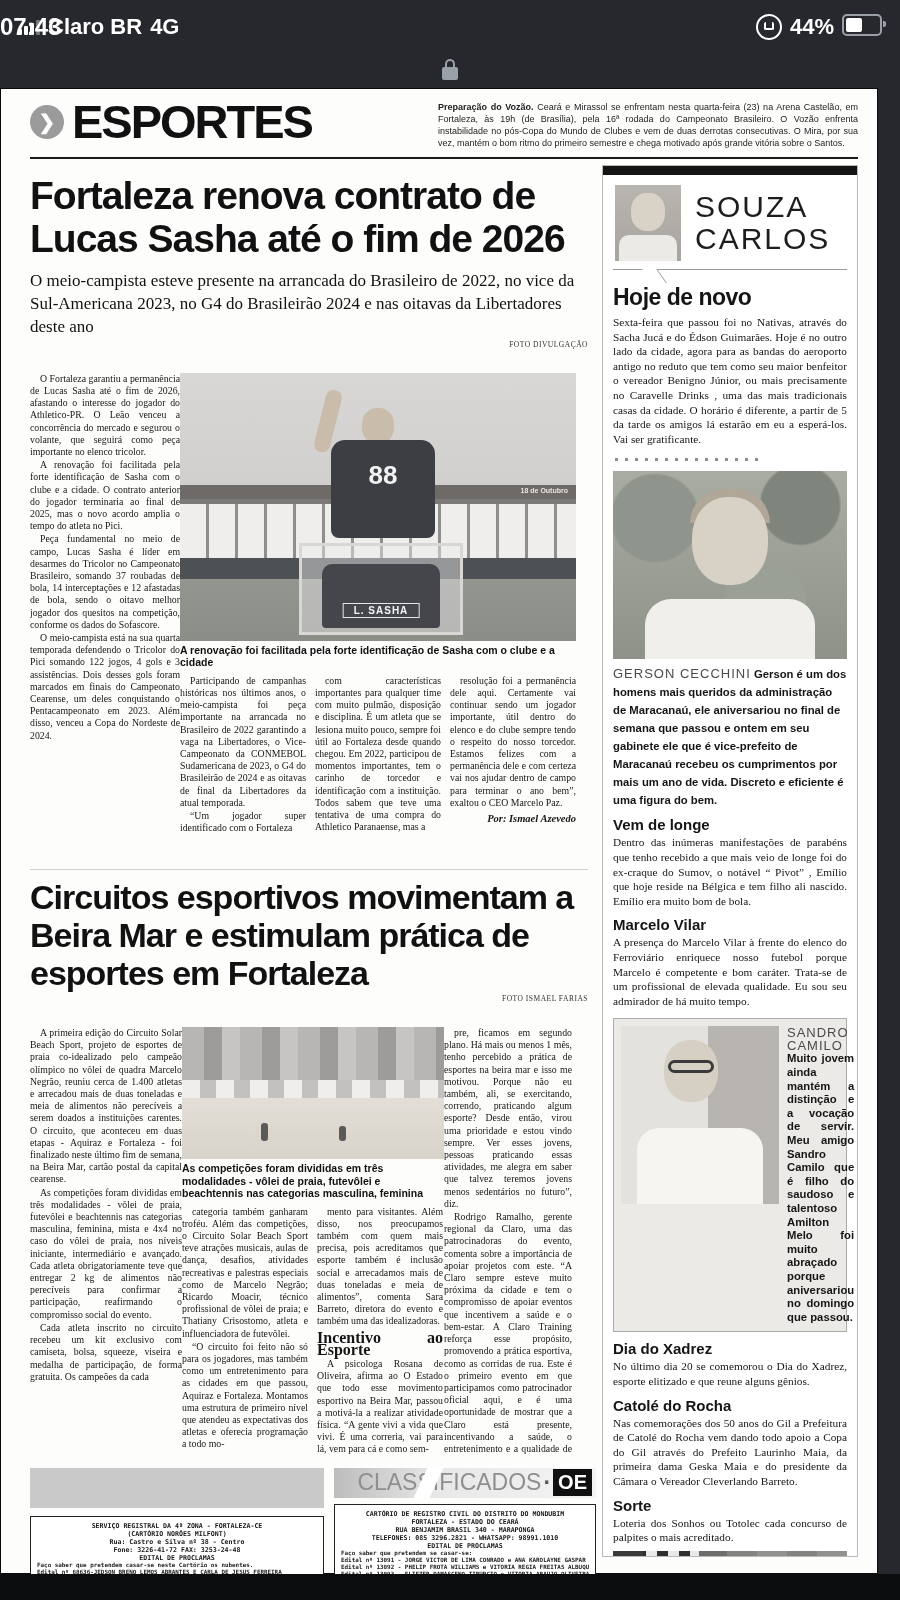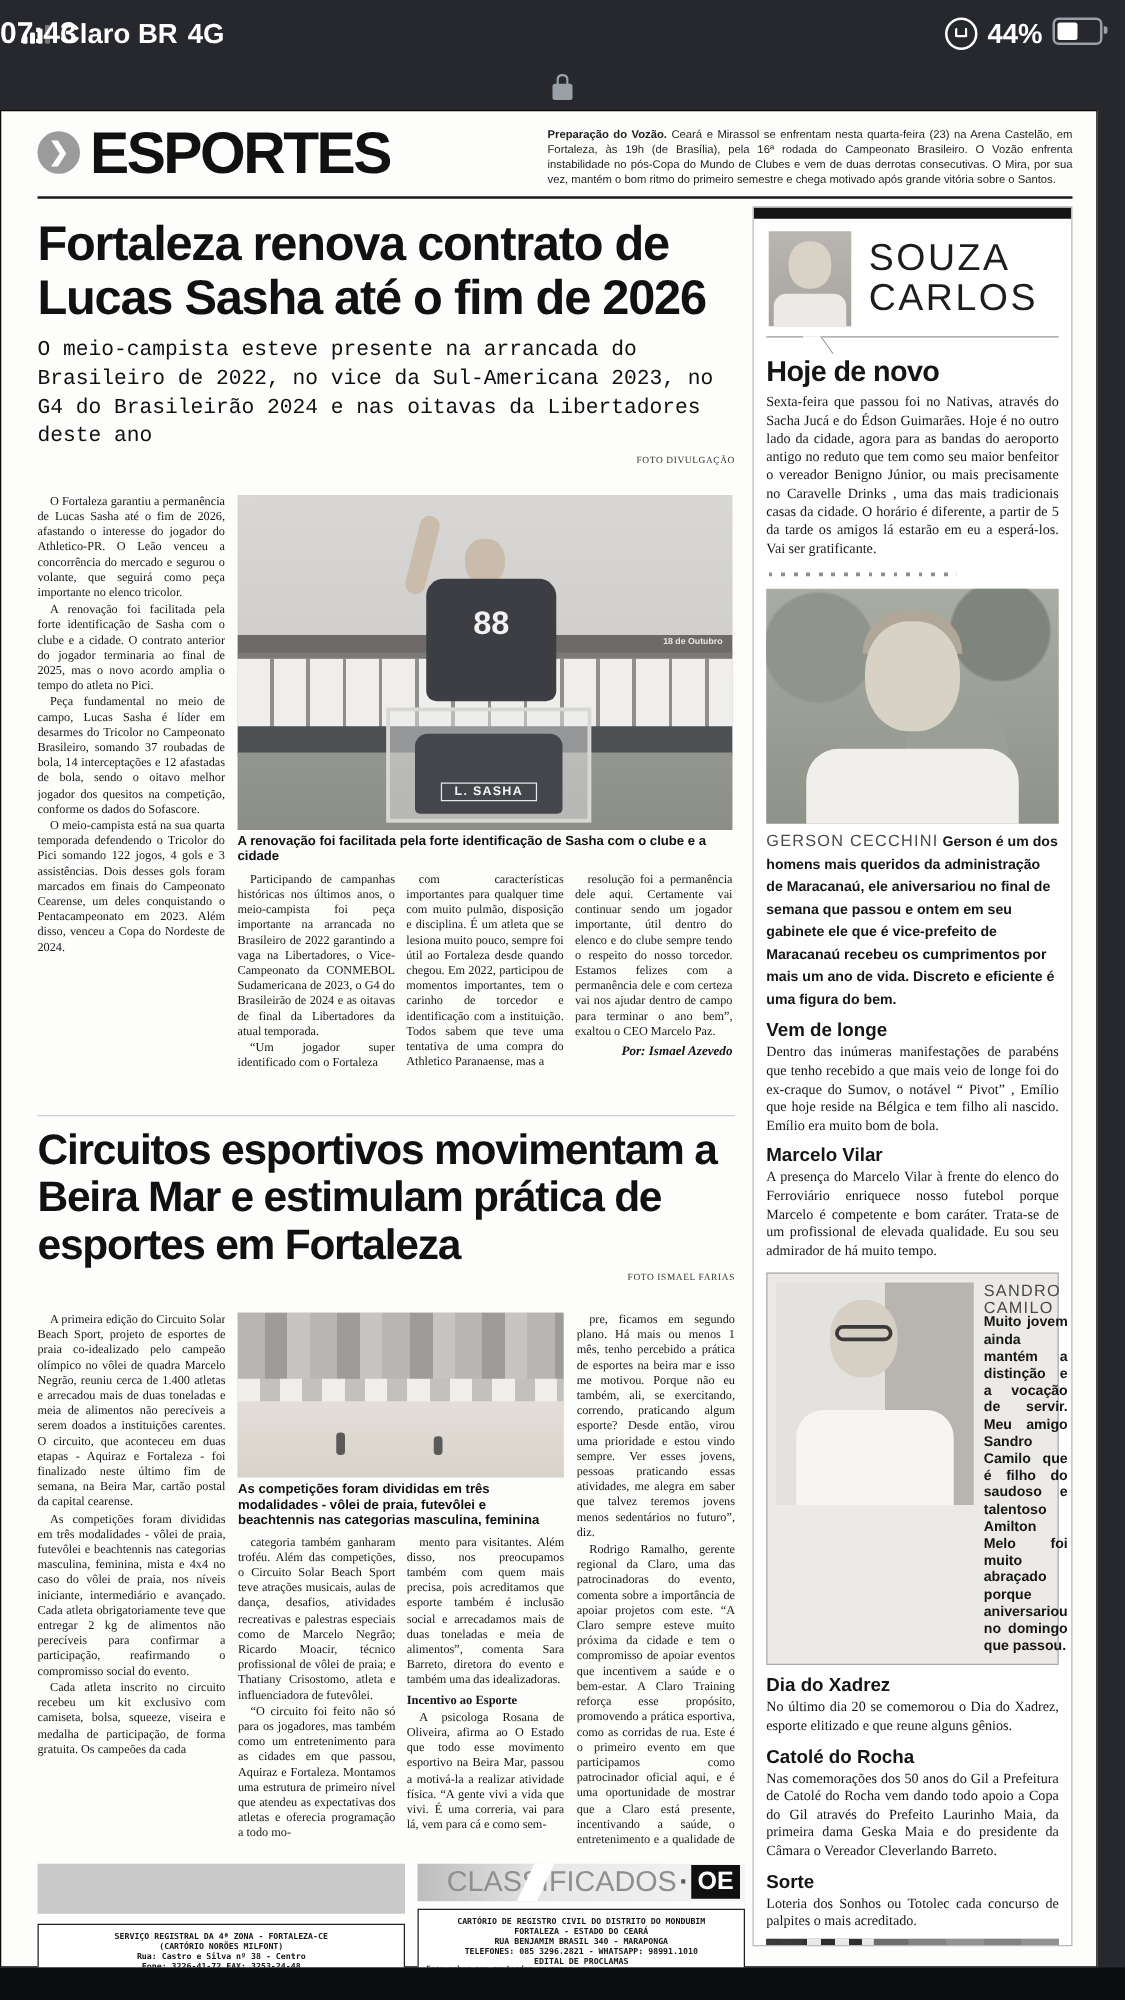--- a/index.html
+++ b/index.html
@@ -41,7 +41,7 @@
 
   
   .a1-headline{font-size:39px;font-weight:bold;letter-spacing:-1px;line-height:1.1;color:#111;margin:10px 0 8px 0;}
-  .a1-sub{font-family:Liberation Mono, monospace;font-size:17px;line-height:23px;color:#111;margin-bottom:2px;}
+  .a1-sub{font-family:Liberation Serif, serif;font-size:17px;line-height:23px;color:#111;margin-bottom:2px;}
   .credit{font-family:"Liberation Serif",serif;font-size:7.5px;letter-spacing:.5px;color:#333;text-align:right;margin:2px 0;}
   .bodyrow{display:flex;gap:10px;margin-top:24px;}
   .serifcol{font-family:"Liberation Serif",serif;font-size:9.8px;line-height:12.2px;text-align:justify;overflow:hidden;}

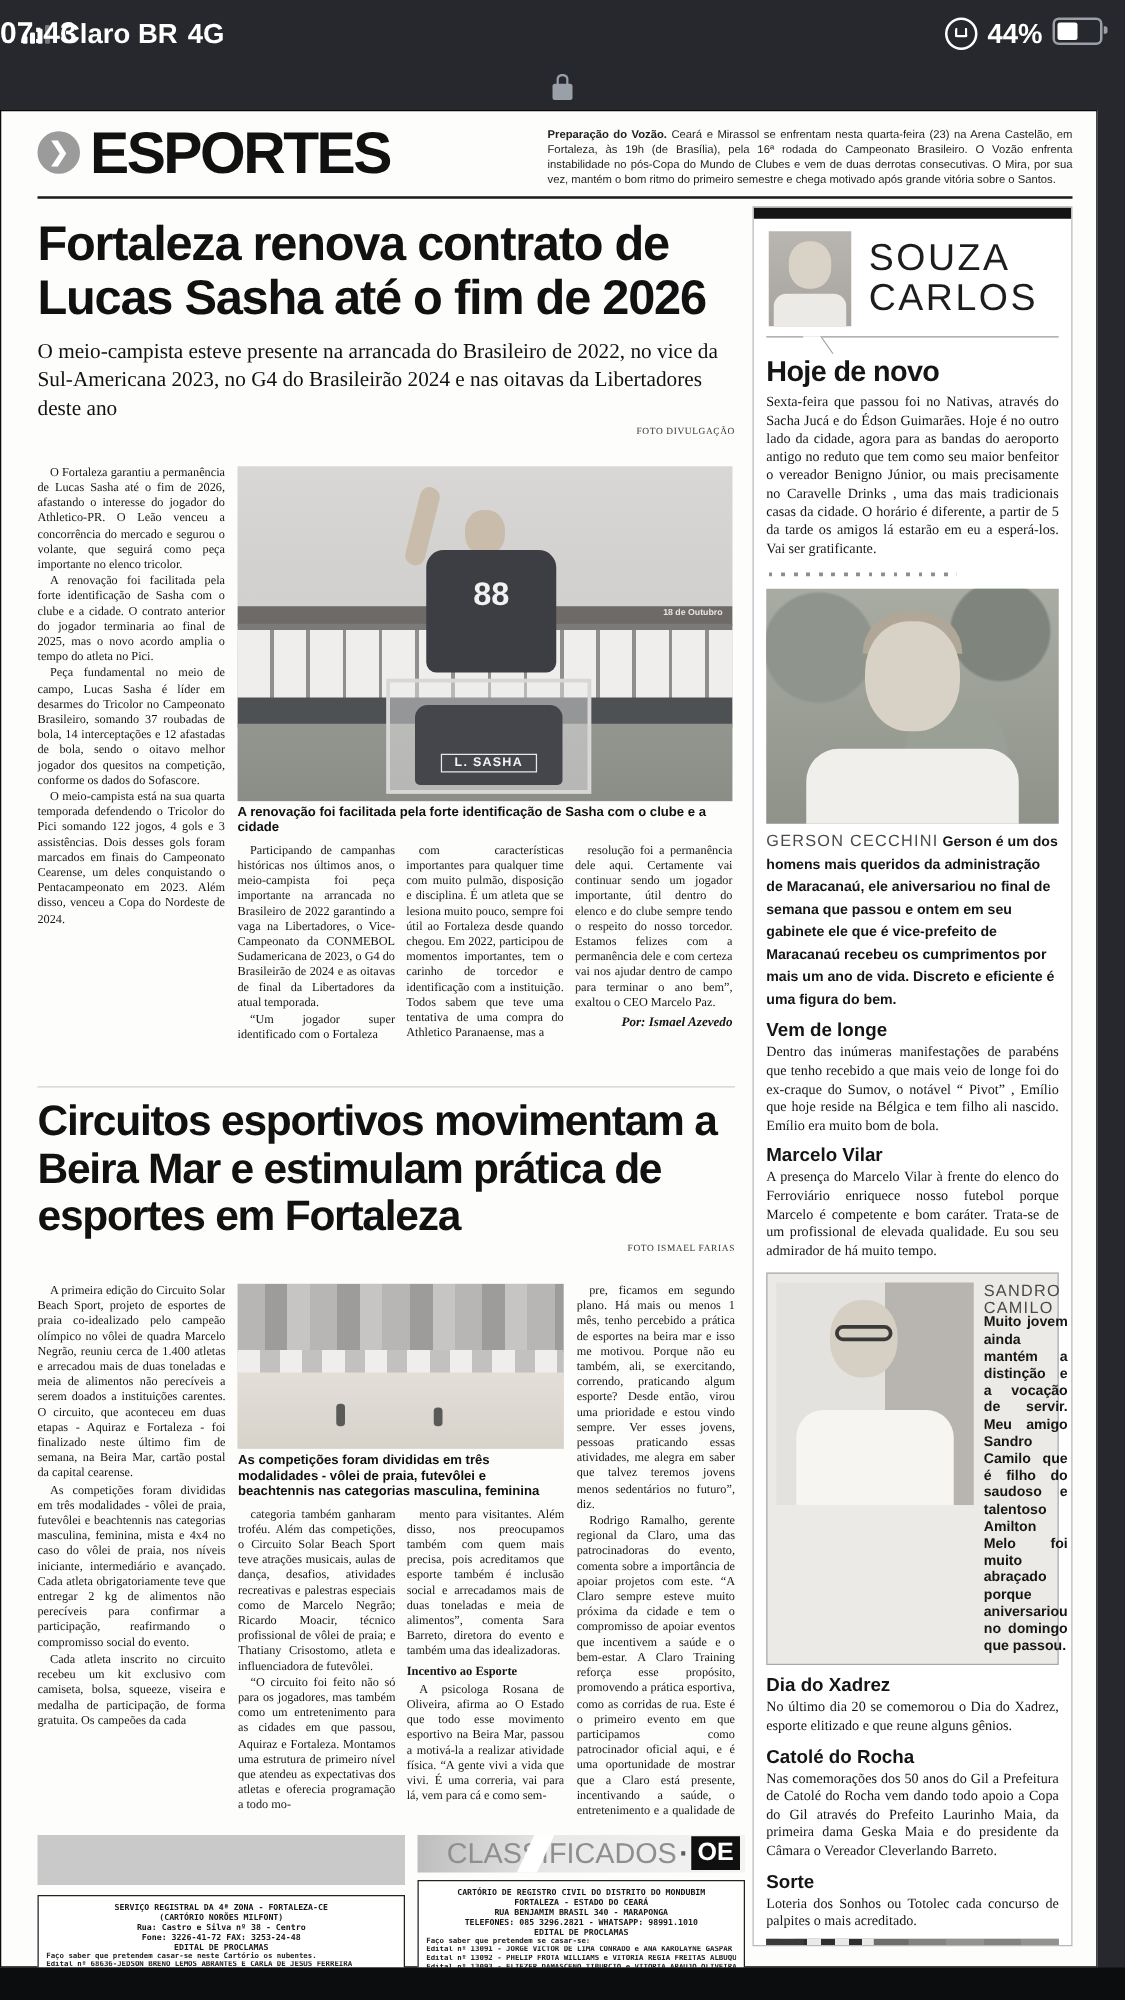--- a/index.html
+++ b/index.html
@@ -43,7 +43,7 @@
   .a1-headline{font-size:39px;font-weight:bold;letter-spacing:-1px;line-height:1.1;color:#111;margin:10px 0 8px 0;}
   .a1-sub{font-family:Liberation Serif, serif;font-size:17px;line-height:23px;color:#111;margin-bottom:2px;}
   .credit{font-family:"Liberation Serif",serif;font-size:7.5px;letter-spacing:.5px;color:#333;text-align:right;margin:2px 0;}
-  .bodyrow{display:flex;gap:10px;margin-top:24px;}
+  .bodyrow{display:flex;margin-top:24px;}
   .serifcol{font-family:"Liberation Serif",serif;font-size:9.8px;line-height:12.2px;text-align:justify;overflow:hidden;}
   .serifcol p{margin:0 0 1px 0;text-indent:10px;}
   .a1-col1{width:150px;height:482px;}

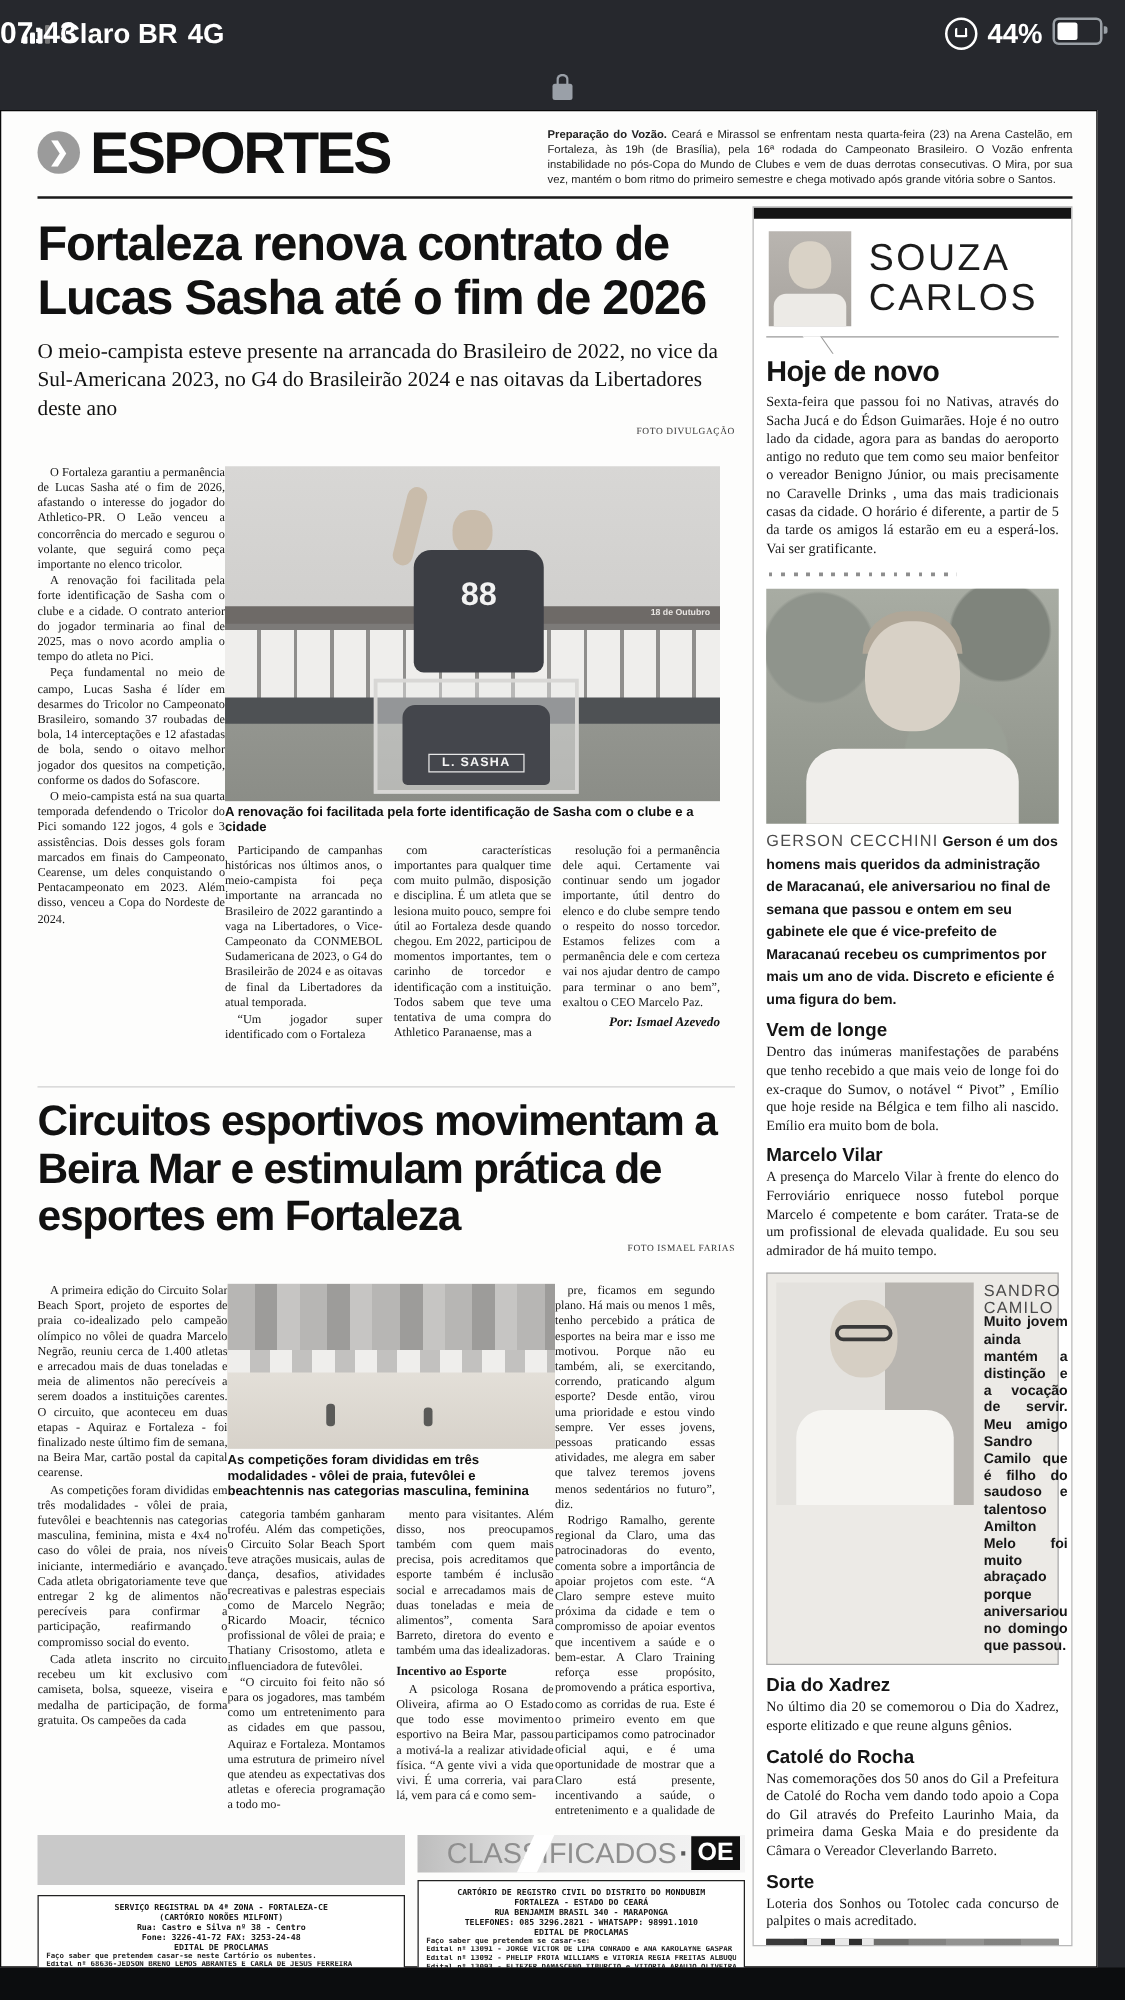--- a/index.html
+++ b/index.html
@@ -74,7 +74,7 @@
   .a2-col4{width:128px;height:428px;}
   .a2-subrow{display:flex;gap:9px;}
   .a2-subrow .serifcol{width:126px;height:252px;}
-  .subhead2{font-size:10px;font-weight:bold;margin:4px 0 2px 0;font-family:Liberation Serif, serif;}
+  .subhead2{font-size:16px;font-weight:bold;margin:4px 0 2px 0;font-family:Liberation Serif, serif;}
 
   
   .photo2{position:relative;height:132px;background:#dcd8d2;overflow:hidden;}

